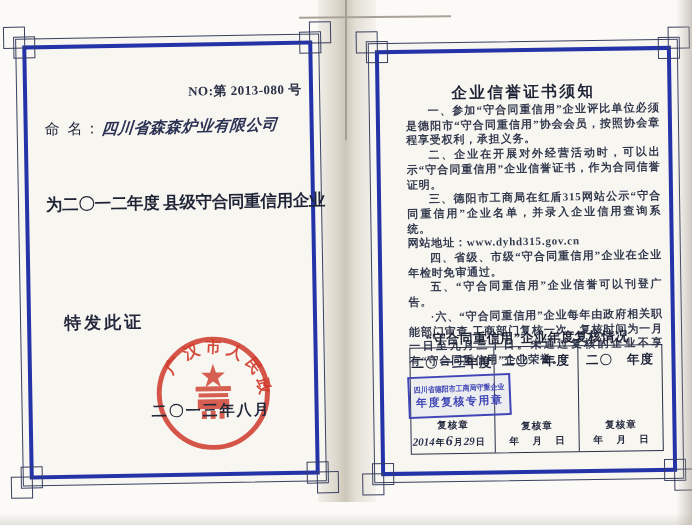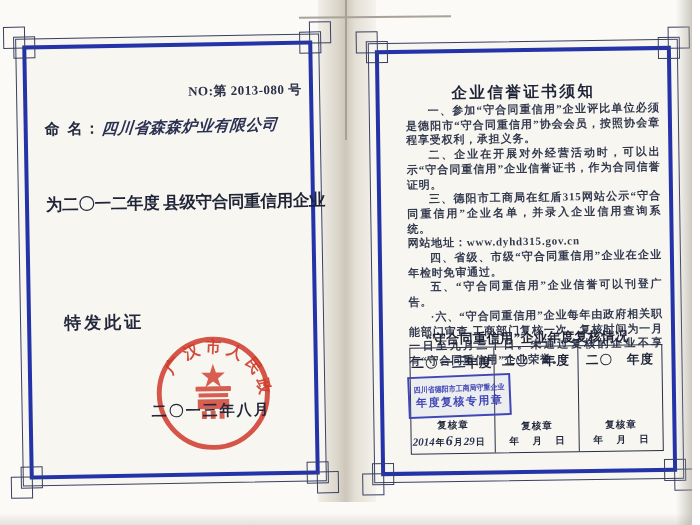--- a/index.html
+++ b/index.html
@@ -29,7 +29,7 @@
   
   .serial{position:absolute;left:171px;top:46px;font-size:13px;letter-spacing:.5px;font-weight:600;color:#2b3046;}
   .name-row{position:absolute;left:27px;top:80px;white-space:nowrap;}
-  .name-label{font-size:15px;font-weight:700;letter-spacing:2px;color:#23283c;}
+  .name-label{font-size:15px;font-weight:400;letter-spacing:2px;color:#23283c;}
   .hand{font-style:italic;font-weight:700;color:#2b3152;}
   .company{font-size:15.5px;letter-spacing:.5px;display:inline-block;transform:skewX(-6deg) rotate(-.5deg);}
   .award{position:absolute;left:27px;top:155px;font-size:16.5px;font-weight:700;letter-spacing:-.3px;

